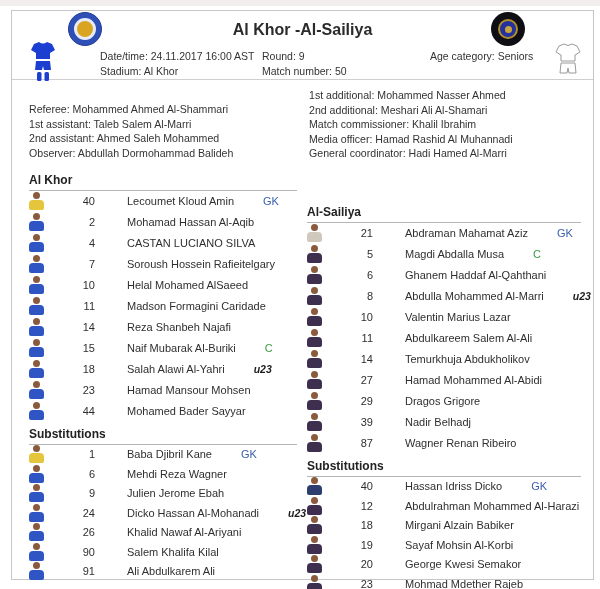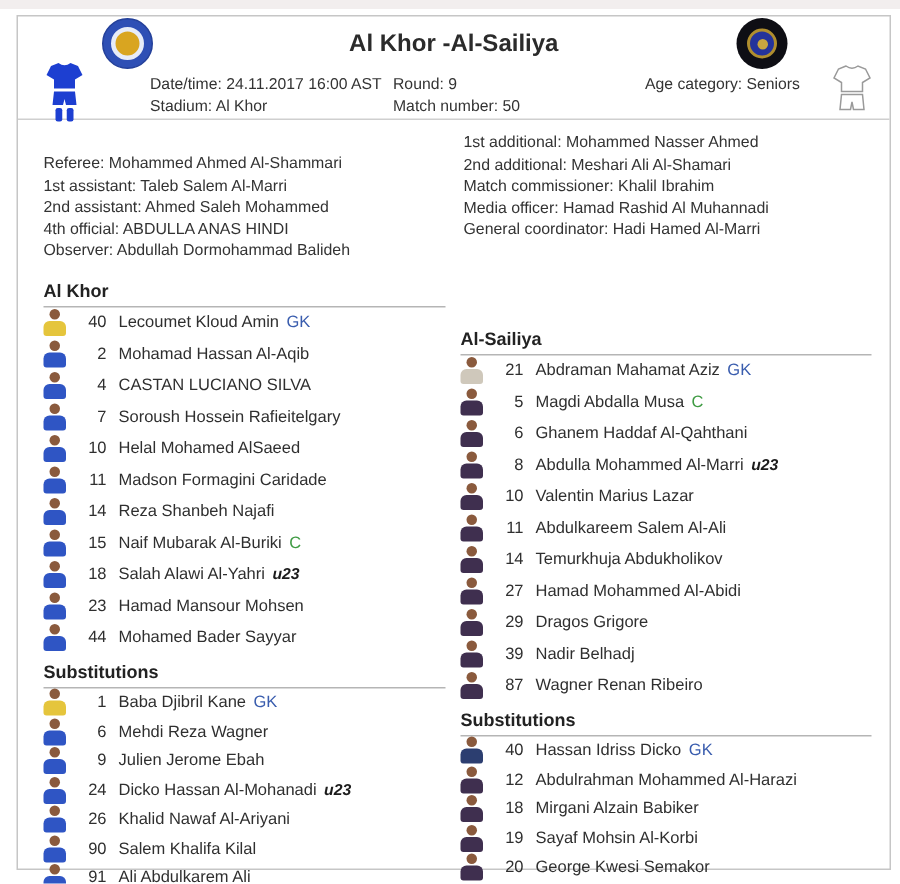--- a/index.html
+++ b/index.html
@@ -104,7 +104,6 @@
       <div class="off-line">Referee: Mohammed Ahmed Al-Shammari</div>
       <div class="off-line">1st assistant: Taleb Salem Al-Marri</div>
       <div class="off-line">2nd assistant: Ahmed Saleh Mohammed</div>
-      <div class="off-line">4th official: ABDULLA ANAS HINDI</div>
       <div class="off-line">Observer: Abdullah Dormohammad Balideh</div>
     </div>
     <div class="colR">

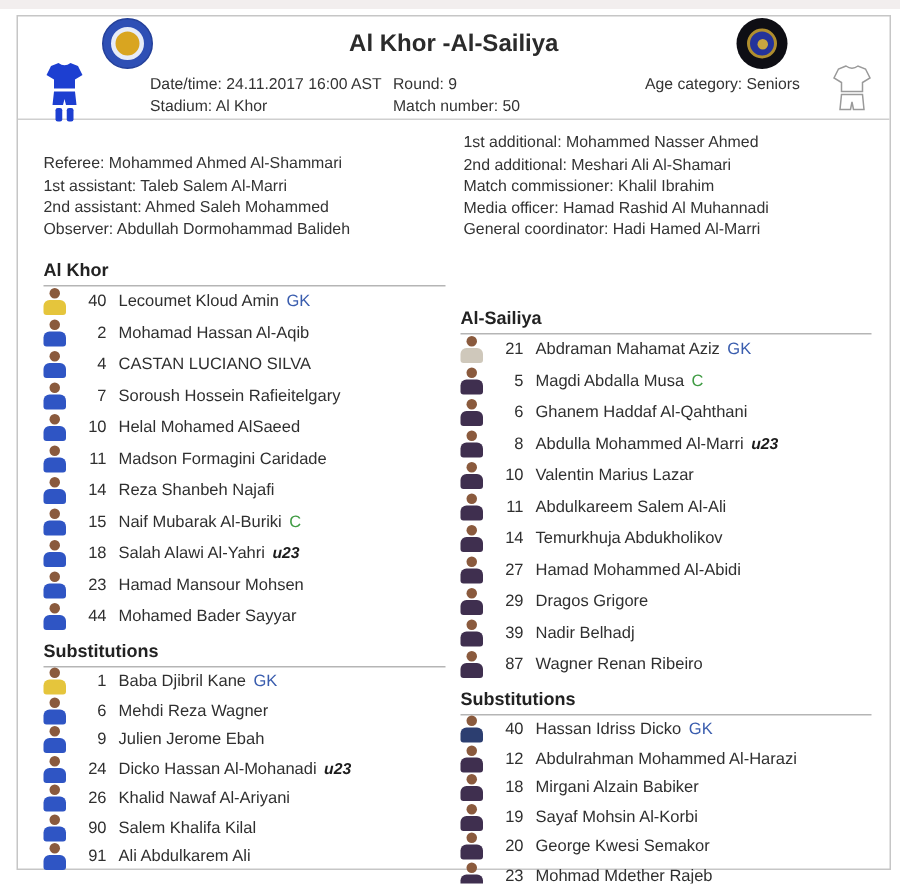--- a/index.html
+++ b/index.html
@@ -39,7 +39,7 @@
   .team-col + .team-col{flex:1;padding-right:4px;margin-top:32px;}
   .team-header{font-size:12px;font-weight:bold;color:#222;border-bottom:1px solid #b5b5b5;padding:4px 0 3px;}
   .subs-header{margin-top:1px;}
-  .player-row{display:flex;align-items:center;height:21px;}
+  .player-row{display:flex;align-items:center;height:21px;gap:24px;}
   .subs-list .player-row{height:19.5px;}
   .avatar{width:15px;height:18px;display:inline-block;position:relative;margin-right:7px;flex:none;}
   .avatar .head{position:absolute;top:0;left:4px;width:7px;height:7px;border-radius:50%;background:#8a5a3d;}

